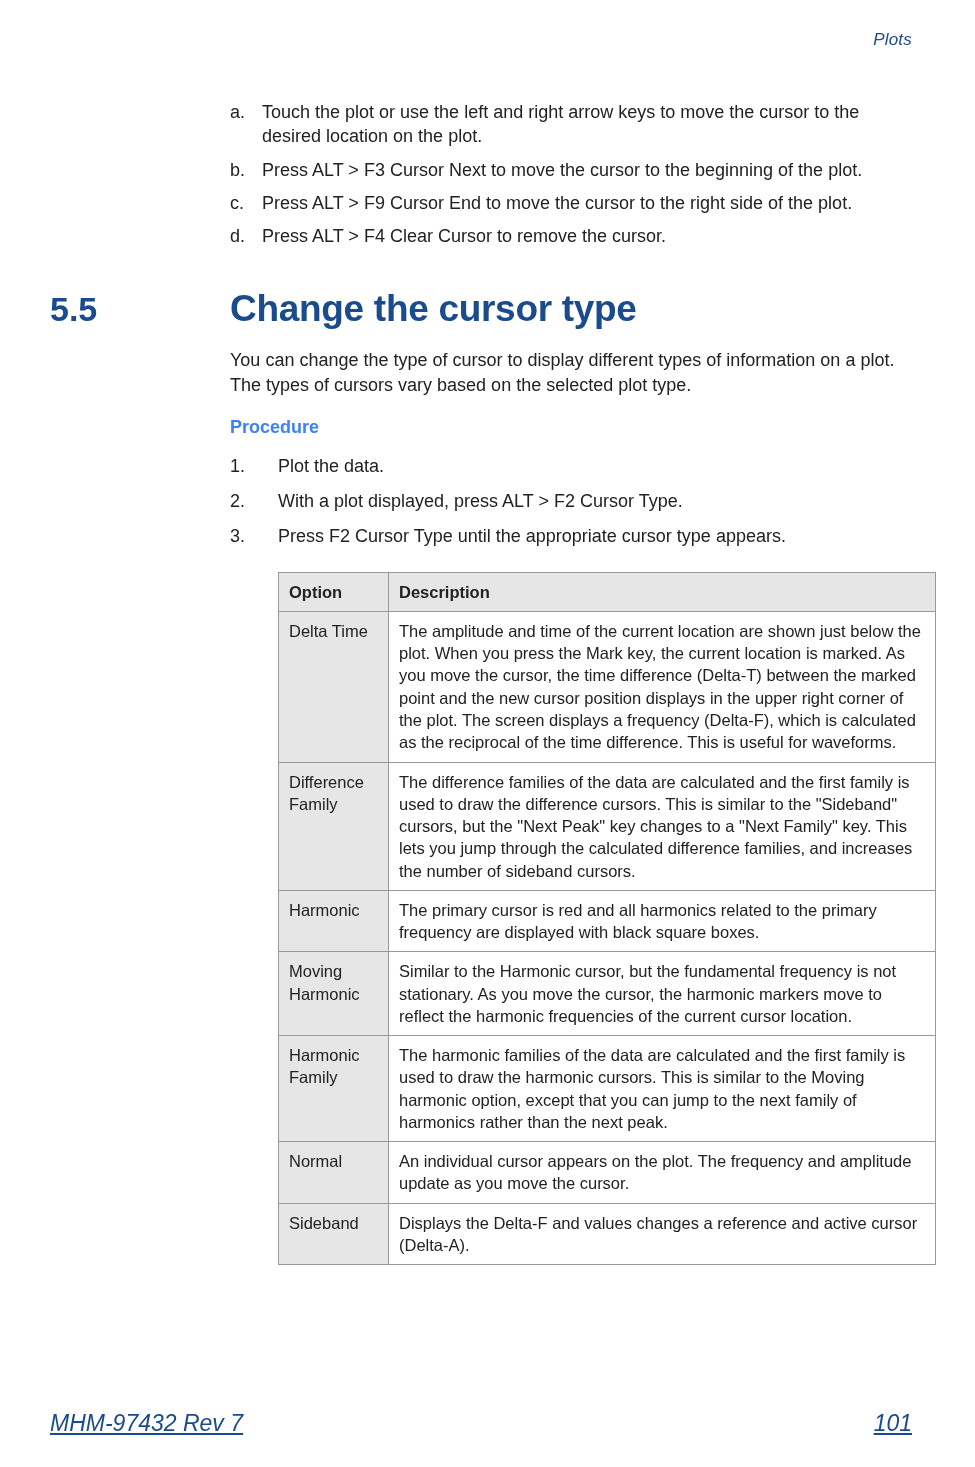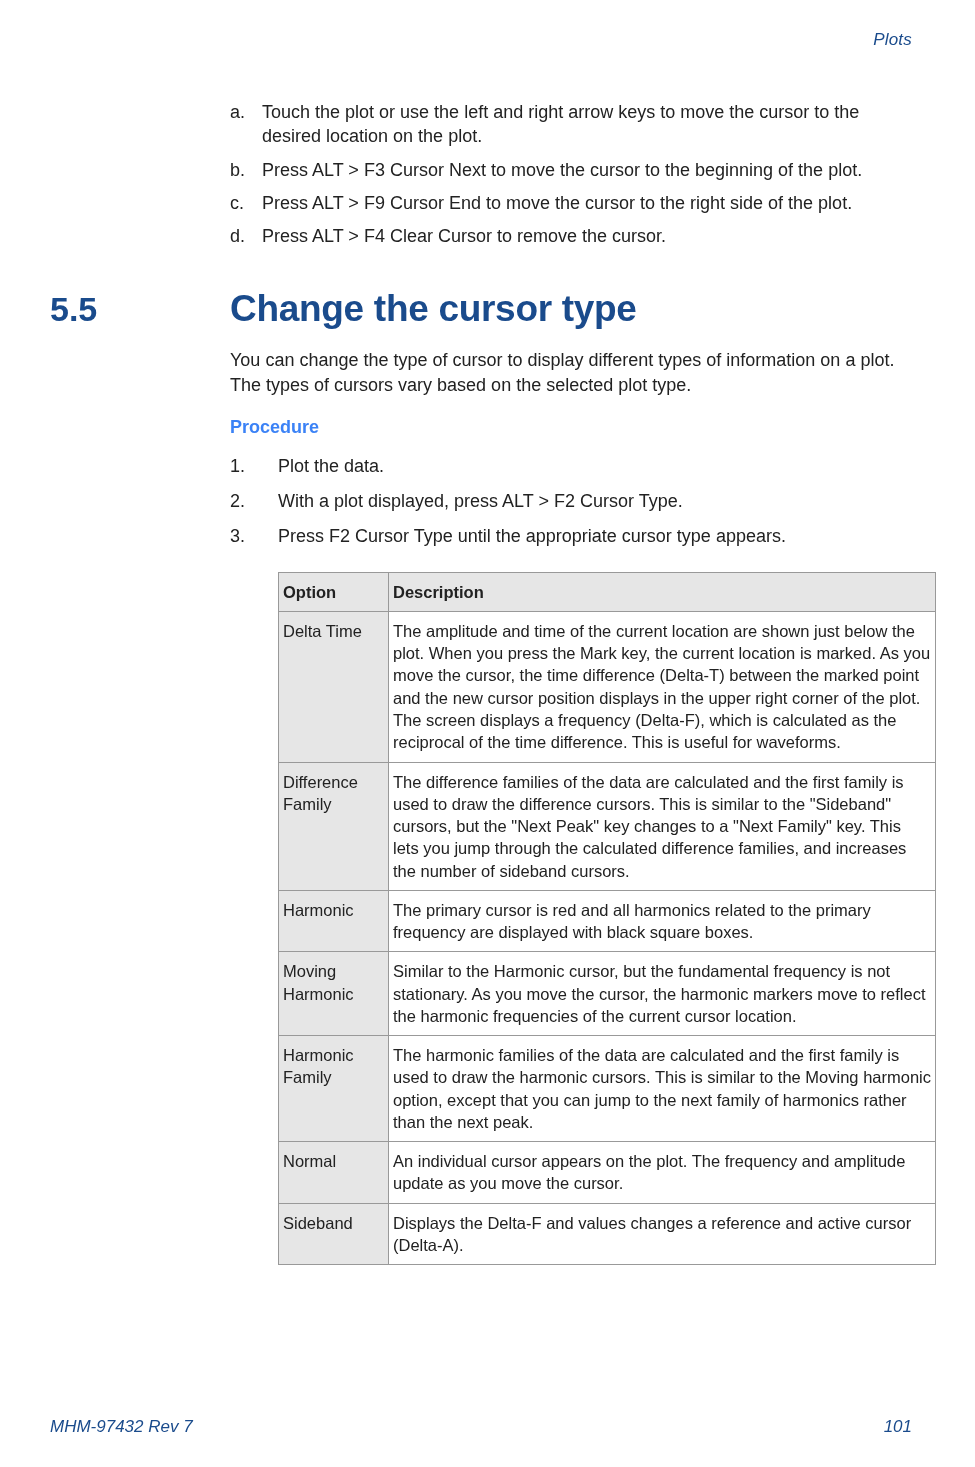--- a/index.html
+++ b/index.html
@@ -103,7 +103,7 @@
   }
   table.opt th, table.opt td {
     border: 1px solid #999;
-    padding: 8px 4px;
+    padding: 8px 10px;
     vertical-align: top;
     text-align: left;
   }

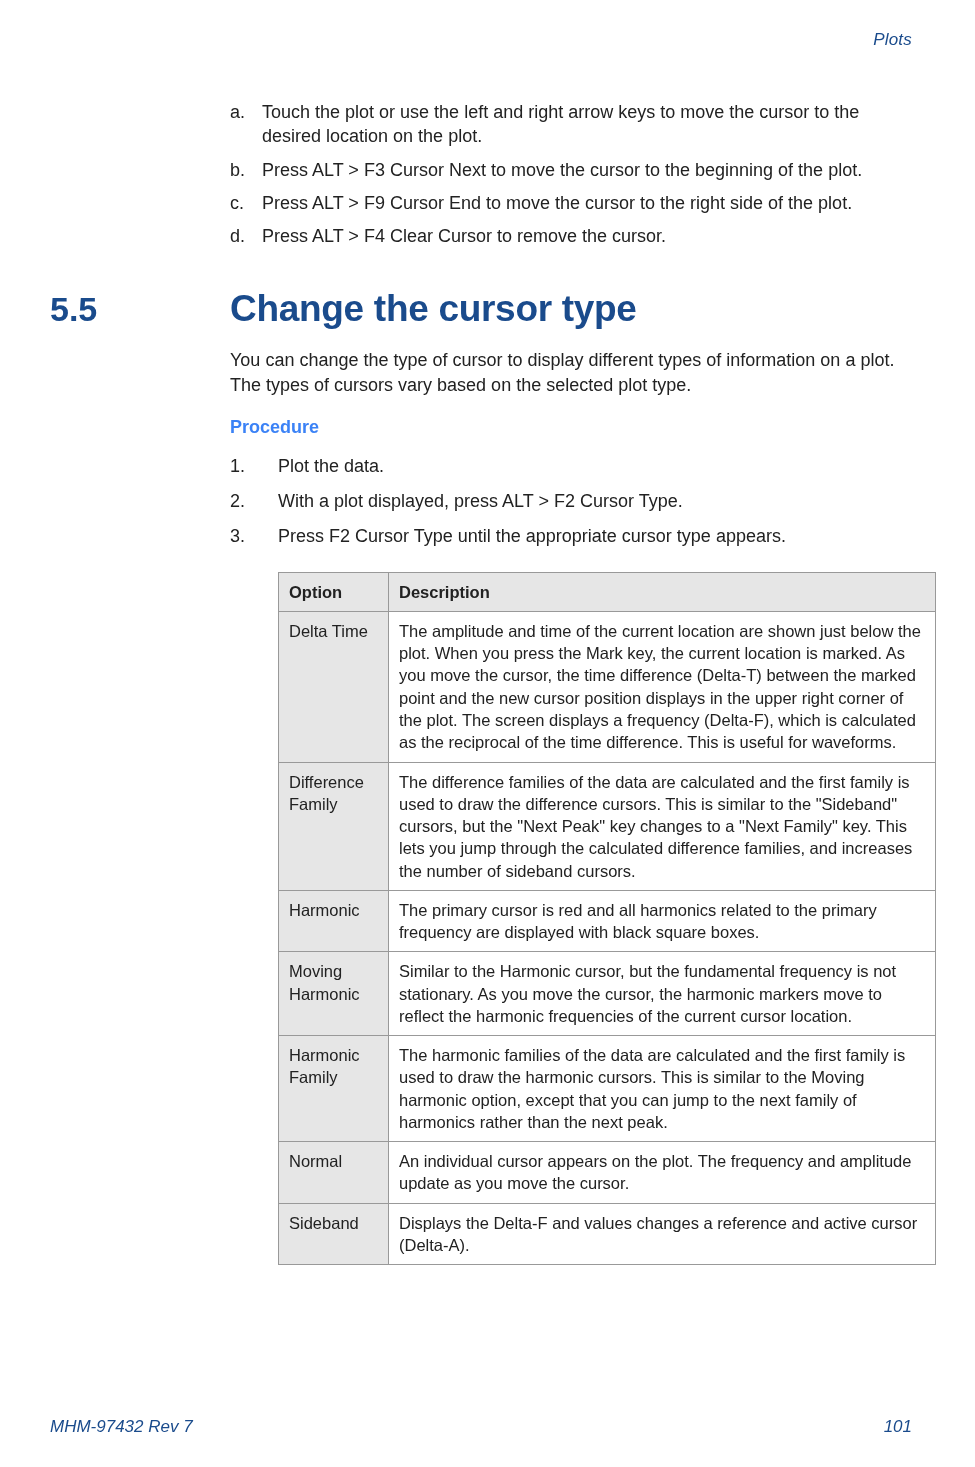--- a/index.html
+++ b/index.html
@@ -125,7 +125,8 @@
     justify-content: space-between;
     color: #1a4b8c;
     font-style: italic;
-    font-size: 17px;
+    font-size: 23px;
+    text-decoration: underline;
   }
 </style>
 </head>

